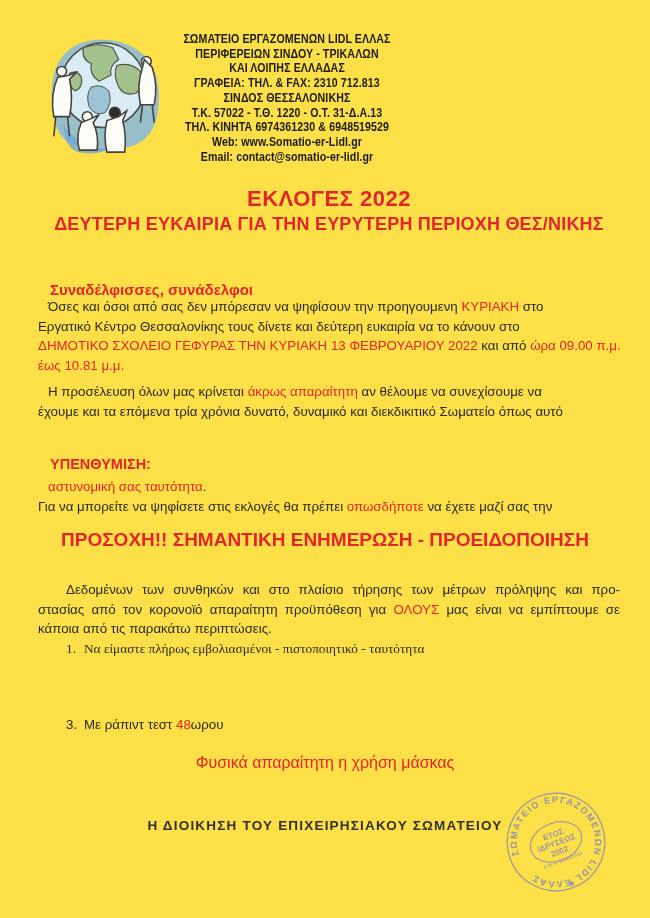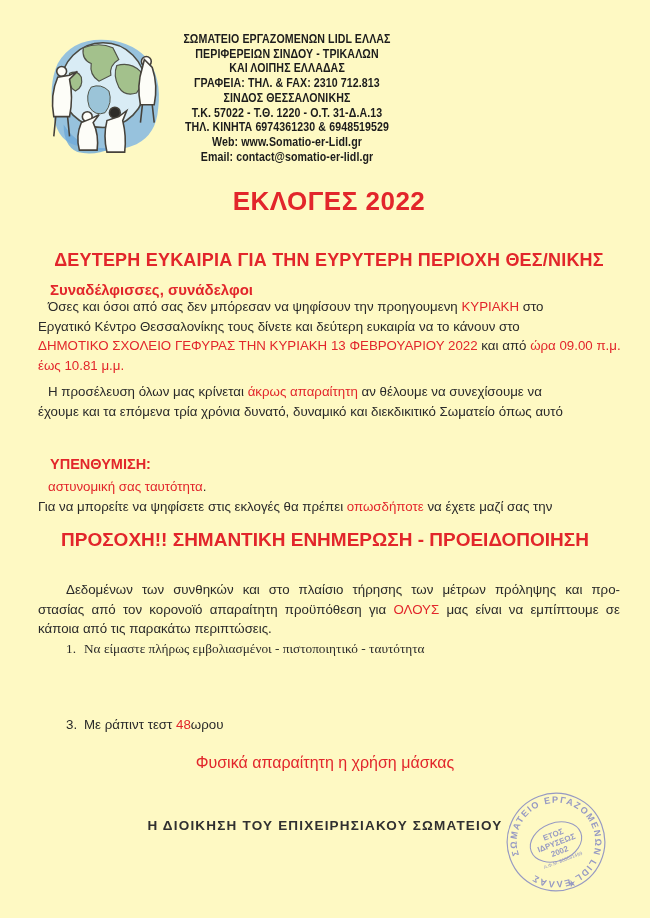--- a/index.html
+++ b/index.html
@@ -4,7 +4,7 @@
 <style>
   html,body{margin:0;padding:0;background:#ffffff;}
   .page{
-    position:relative;width:650px;height:918px;background:#fef9c3;overflow:hidden;
+    position:relative;width:650px;height:918px;background:#fde047;overflow:hidden;
     font-family:"Liberation Sans","DejaVu Sans",sans-serif;color:#262626;
   }
   .abs{position:absolute;}

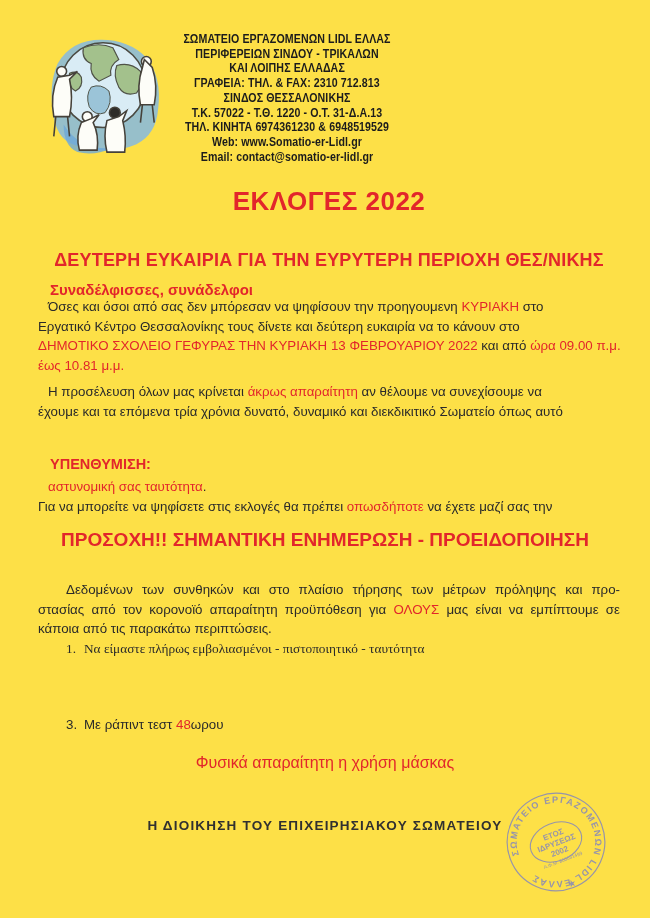--- a/index.html
+++ b/index.html
@@ -17,7 +17,7 @@
   }
   
   .title1{left:0;top:186px;width:100%;padding-left:8px;box-sizing:border-box;text-align:center;
-    font-weight:bold;font-size:26px;color:#e2262b;letter-spacing:.5px;}
+    font-weight:bold;font-size:22px;color:#e2262b;letter-spacing:.5px;}
   .title2{left:0;top:214px;width:100%;padding-left:8px;box-sizing:border-box;text-align:center;
     font-weight:bold;font-size:18px;color:#e2262b;letter-spacing:.2px;margin-top:36px;}
   .salut{left:50px;top:281px;font-weight:bold;font-size:15px;color:#e2262b;}

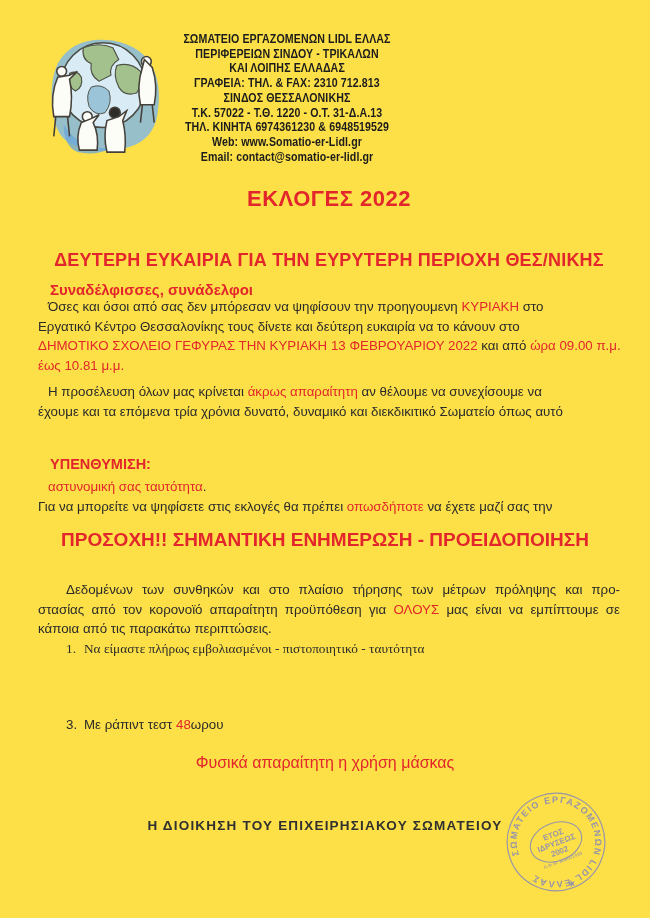--- a/index.html
+++ b/index.html
@@ -19,7 +19,7 @@
   .title1{left:0;top:186px;width:100%;padding-left:8px;box-sizing:border-box;text-align:center;
     font-weight:bold;font-size:22px;color:#e2262b;letter-spacing:.5px;}
   .title2{left:0;top:214px;width:100%;padding-left:8px;box-sizing:border-box;text-align:center;
-    font-weight:bold;font-size:18px;color:#e2262b;letter-spacing:.2px;margin-top:36px;}
+    font-weight:bold;font-size:18px;color:#e2262b;letter-spacing:.2px;}
   .salut{left:50px;top:281px;font-weight:bold;font-size:15px;color:#e2262b;}
   
   .para{left:38px;width:582px;font-size:13.3px;line-height:19.5px;color:#2a2a2a;}

